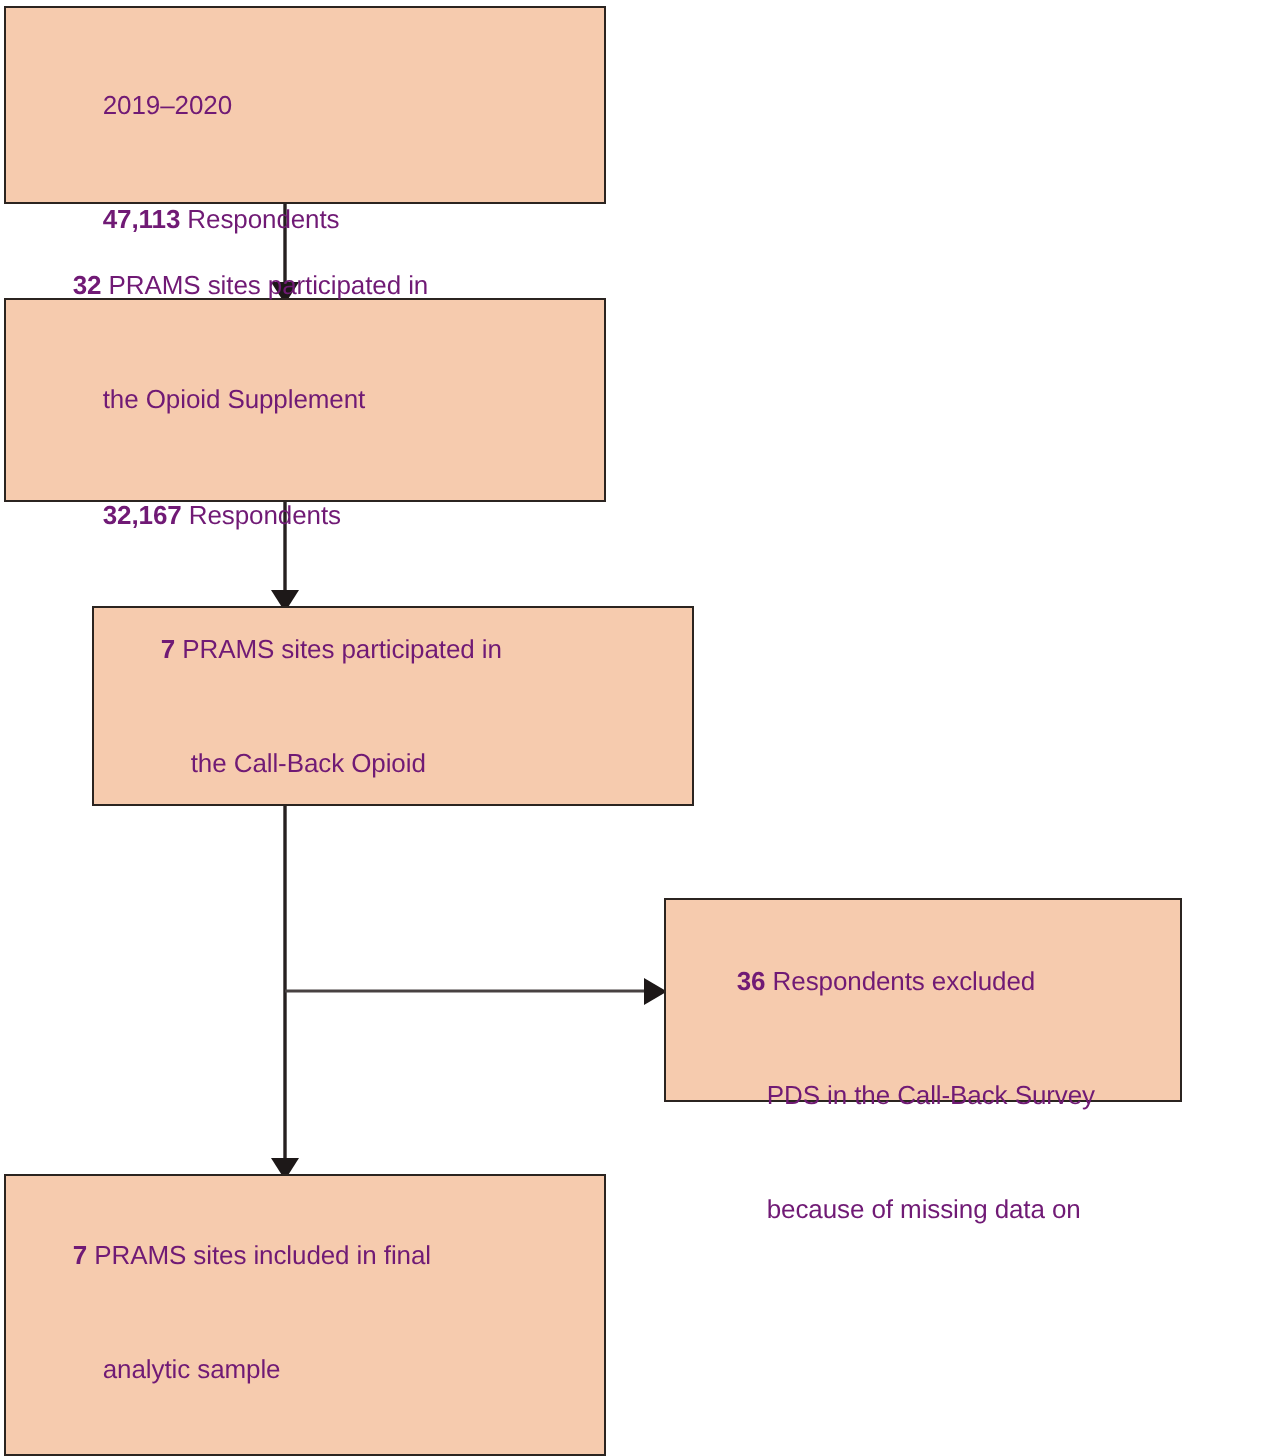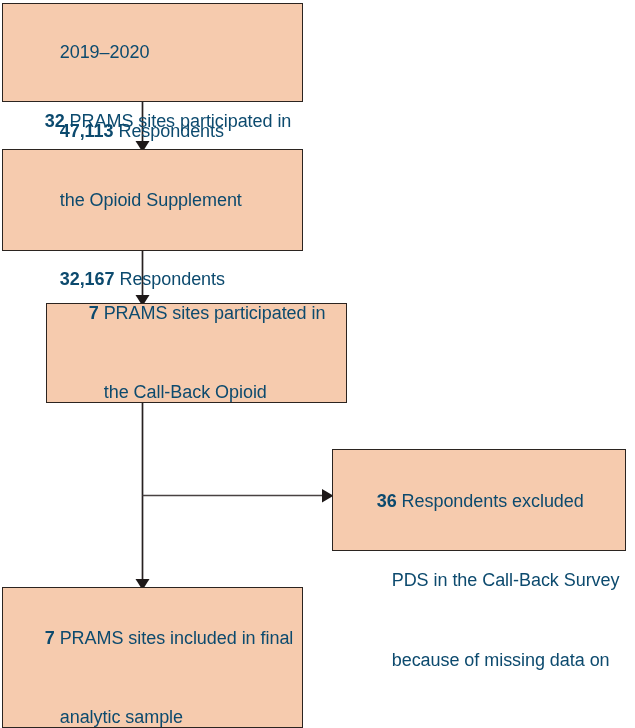--- a/index.html
+++ b/index.html
@@ -46,9 +46,9 @@
   }
 
   .flow-line {
-    font-size: 18px;
+    font-size: 13px;
     line-height: 1.465;
-    color: #0c4a6e;
+    color: #701a75;
     white-space: pre;
     letter-spacing: -0.05px;
   }

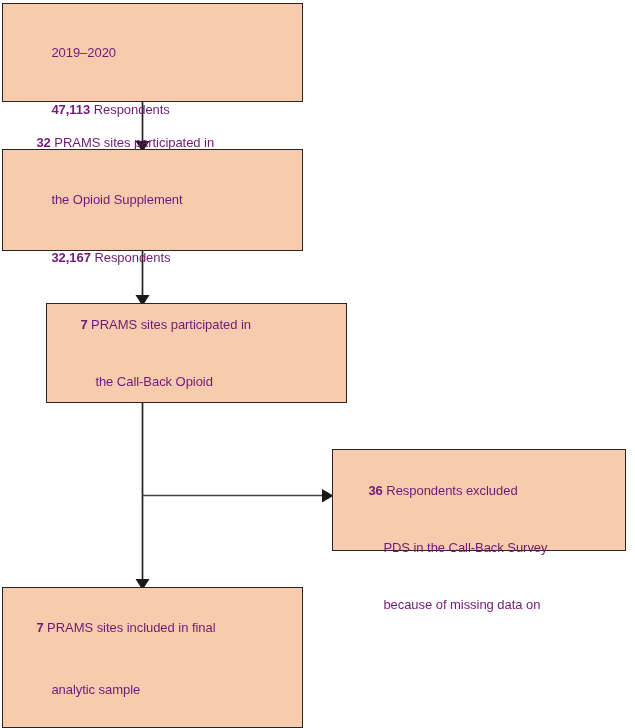--- a/index.html
+++ b/index.html
@@ -64,7 +64,7 @@
   #box-enrolled   { left: 2px;   top: 3px;   width: 301px; height: 99px; }
   #box-supplement { left: 2px;   top: 149px; width: 301px; height: 102px; }
   #box-callback   { left: 2px;   top: 303px; width: 301px; height: 100px; margin-left: 44px; }
-  #box-excluded   { left: 332px; top: 449px; width: 294px; height: 102px; }
+  #box-excluded   { left: 332px; top: 449px; width: 259px; height: 102px; }
   #box-final      { left: 2px;   top: 587px; width: 301px; height: 141px; }
 
   #box-final { justify-content: space-between; padding-top: 11px; }

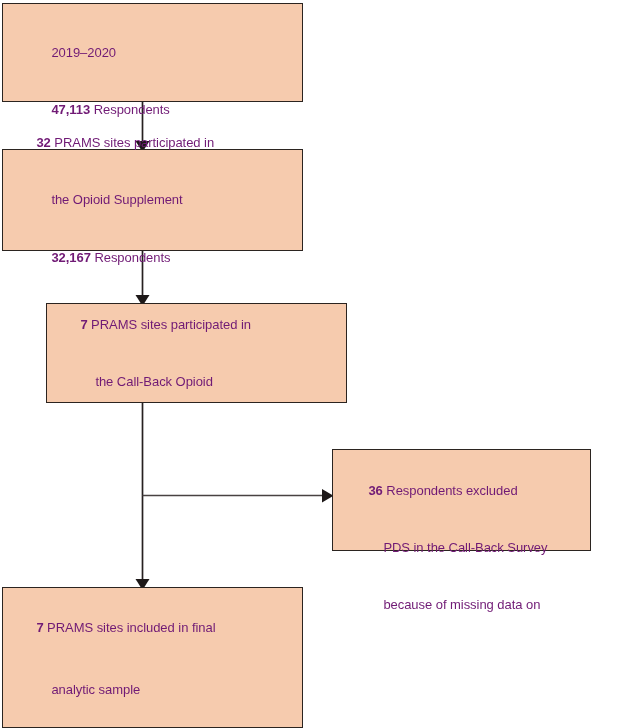--- a/index.html
+++ b/index.html
@@ -67,7 +67,7 @@
   #box-excluded   { left: 332px; top: 449px; width: 259px; height: 102px; }
   #box-final      { left: 2px;   top: 587px; width: 301px; height: 141px; }
 
-  #box-final { justify-content: space-between; padding-top: 11px; }
+  #box-final { justify-content: flex-start; padding-top: 11px; }
   #box-excluded { justify-content: flex-start; padding-top: 12px; padding-left: 14px; }
 </style>
 </head>

